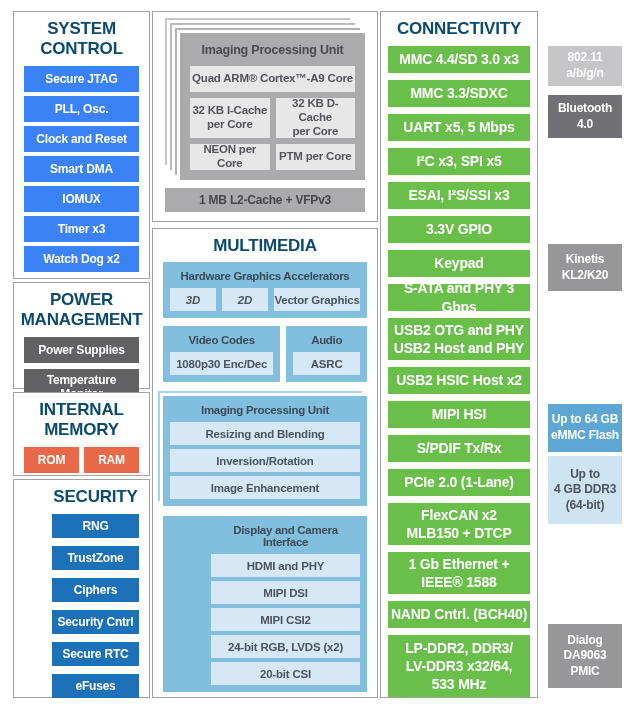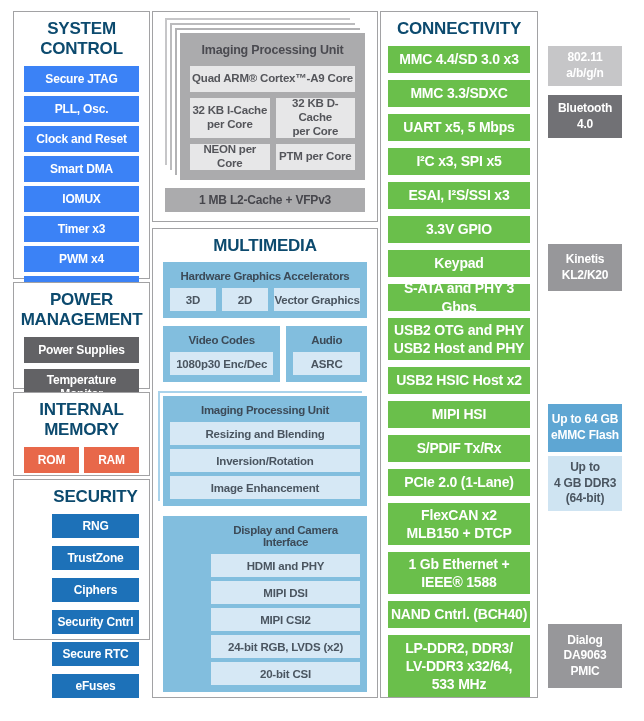--- a/index.html
+++ b/index.html
@@ -81,7 +81,6 @@
         <div class="chip gray">Smart DMA</div>
         <div class="chip gray">IOMUX</div>
         <div class="chip gray">Timer x3</div>
-        <div class="chip gray">PWM x4</div>
         <div class="chip gray">Watch Dog x2</div>
       </div>
     </section>

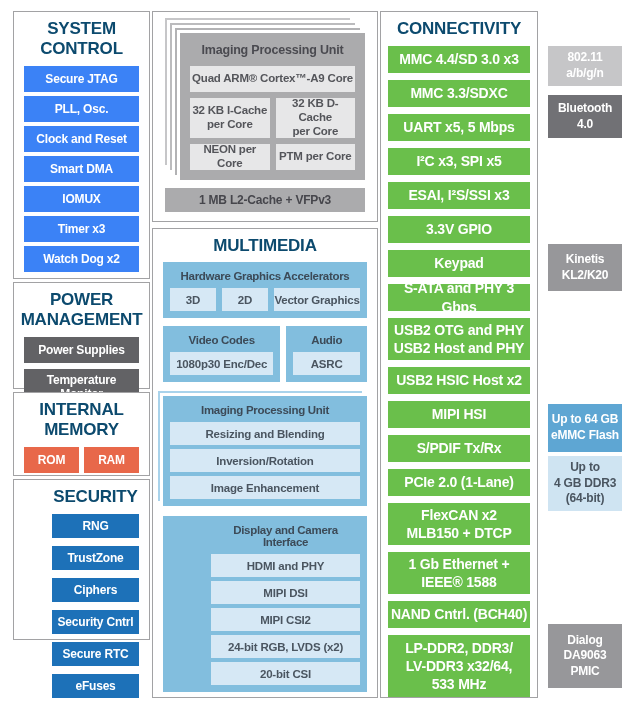--- a/index.html
+++ b/index.html
@@ -43,7 +43,7 @@
   .mm-sub{background:#d6e8f5;color:#4a5560;font-size:11.5px;height:23px;display:flex;
           align-items:center;justify-content:center;text-align:center;white-space:pre-line;}
   .mm-row{display:flex;gap:6px;}
-  .mm-row .mm-sub.fixed{width:46px;} .grow{flex:1;}
+  .mm-row .mm-sub.fixed{width:46px;font-style:italic;} .grow{flex:1;}
   .mm-row2{display:flex;gap:6px;margin:8px 10px 0;}
   .mm-row2 .mm-box{margin:0;} .grow2{flex:1.55;} .grow1{flex:1;}
   .mm-stack{display:flex;flex-direction:column;gap:4px;justify-content:space-between;}

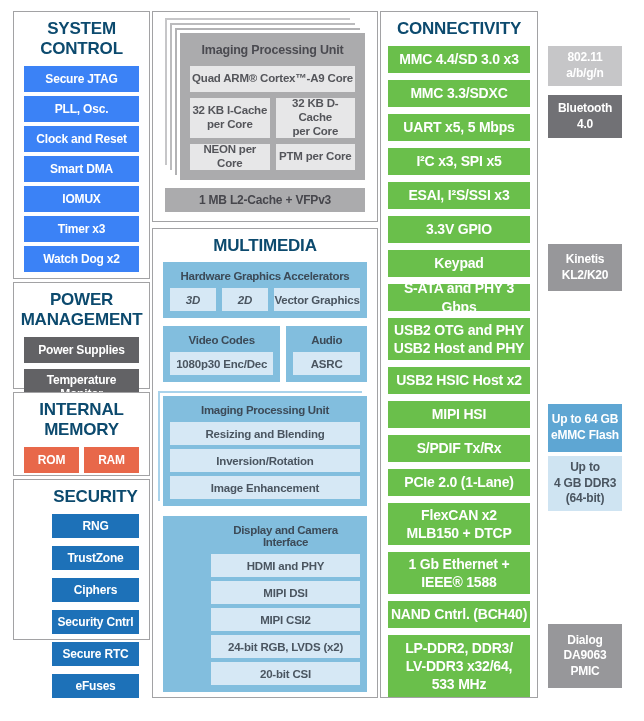--- a/index.html
+++ b/index.html
@@ -63,7 +63,7 @@
   .r-bt{top:95px;height:43px;background:#717175;}
   .r-kinetis{top:244px;height:47px;background:#97979a;}
   .r-emmc{top:404px;height:48px;background:#5ea6d3;}
-  .r-ddr3{top:456px;height:55px;background:#cfe4f2;color:#4a5560;}
+  .r-ddr3{top:456px;height:68px;background:#cfe4f2;color:#4a5560;}
   .r-pmic{top:624px;height:64px;background:#97979a;}
 </style>
 </head>

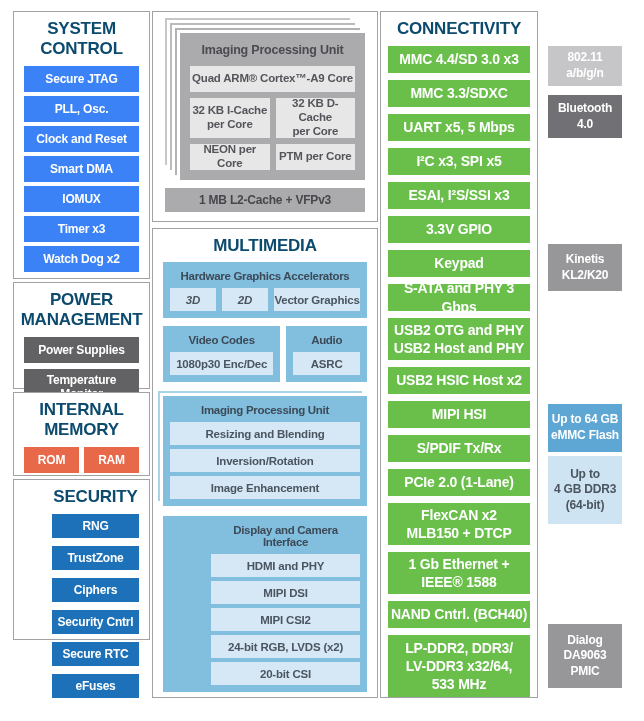--- a/index.html
+++ b/index.html
@@ -10,7 +10,7 @@
                line-height:1.18;white-space:pre-line;}
   
   .col-left{position:absolute;left:13px;top:11px;width:137px;display:flex;flex-direction:column;gap:3px;}
-  .sec-sc{height:268px;}.sec-pm{height:107px;}.sec-im{height:84px;}.sec-sec{height:161px;padding-left:28px;}
+  .sec-sc{height:268px;}.sec-pm{height:107px;}.sec-im{height:84px;}.sec-sec{height:219px;padding-left:28px;}
   .stack{display:flex;flex-direction:column;margin-top:7px;}
   .stack.sc{gap:4px;} .stack.pm{gap:6px;} .stack.sec{gap:8px;}
   .chip{height:26px;margin:0 10px;display:flex;align-items:center;justify-content:center;

